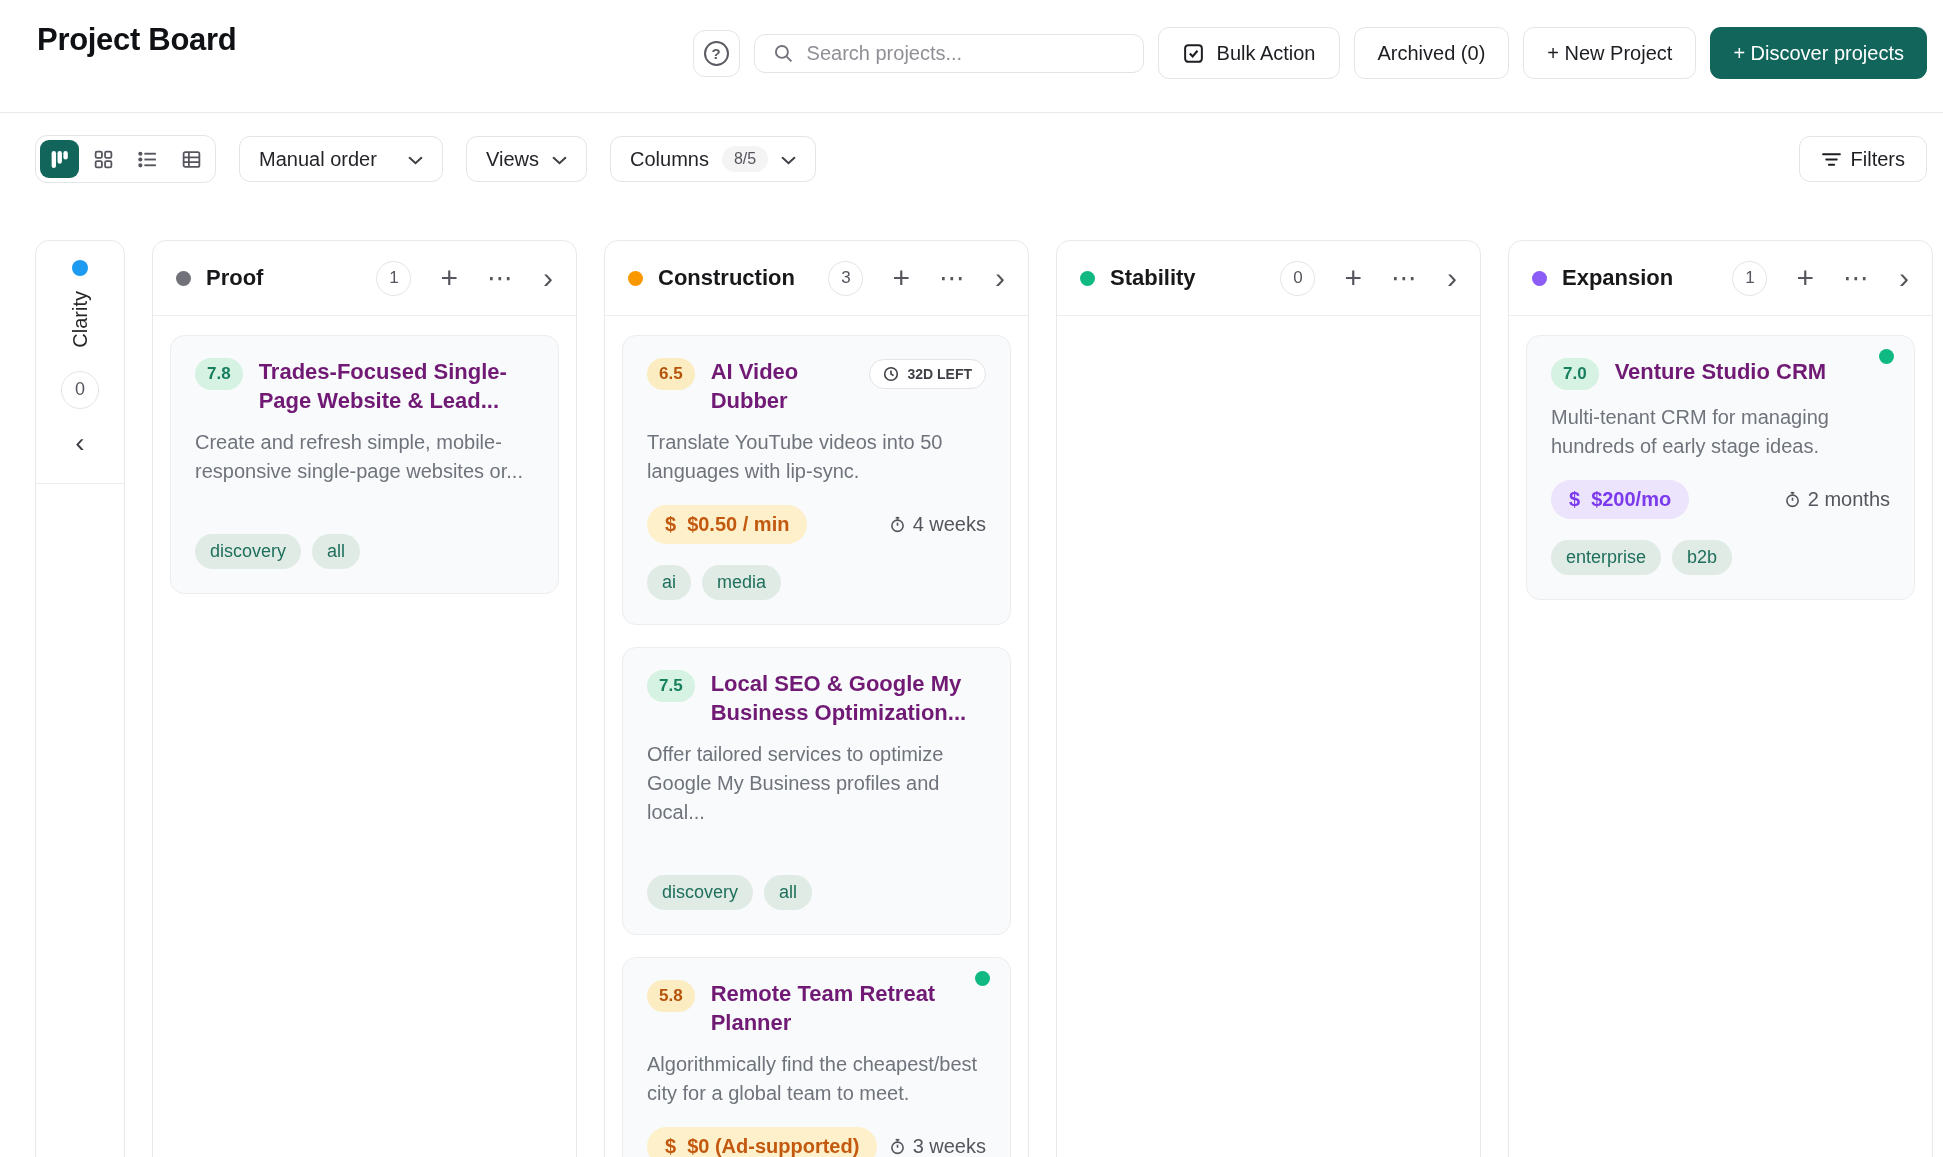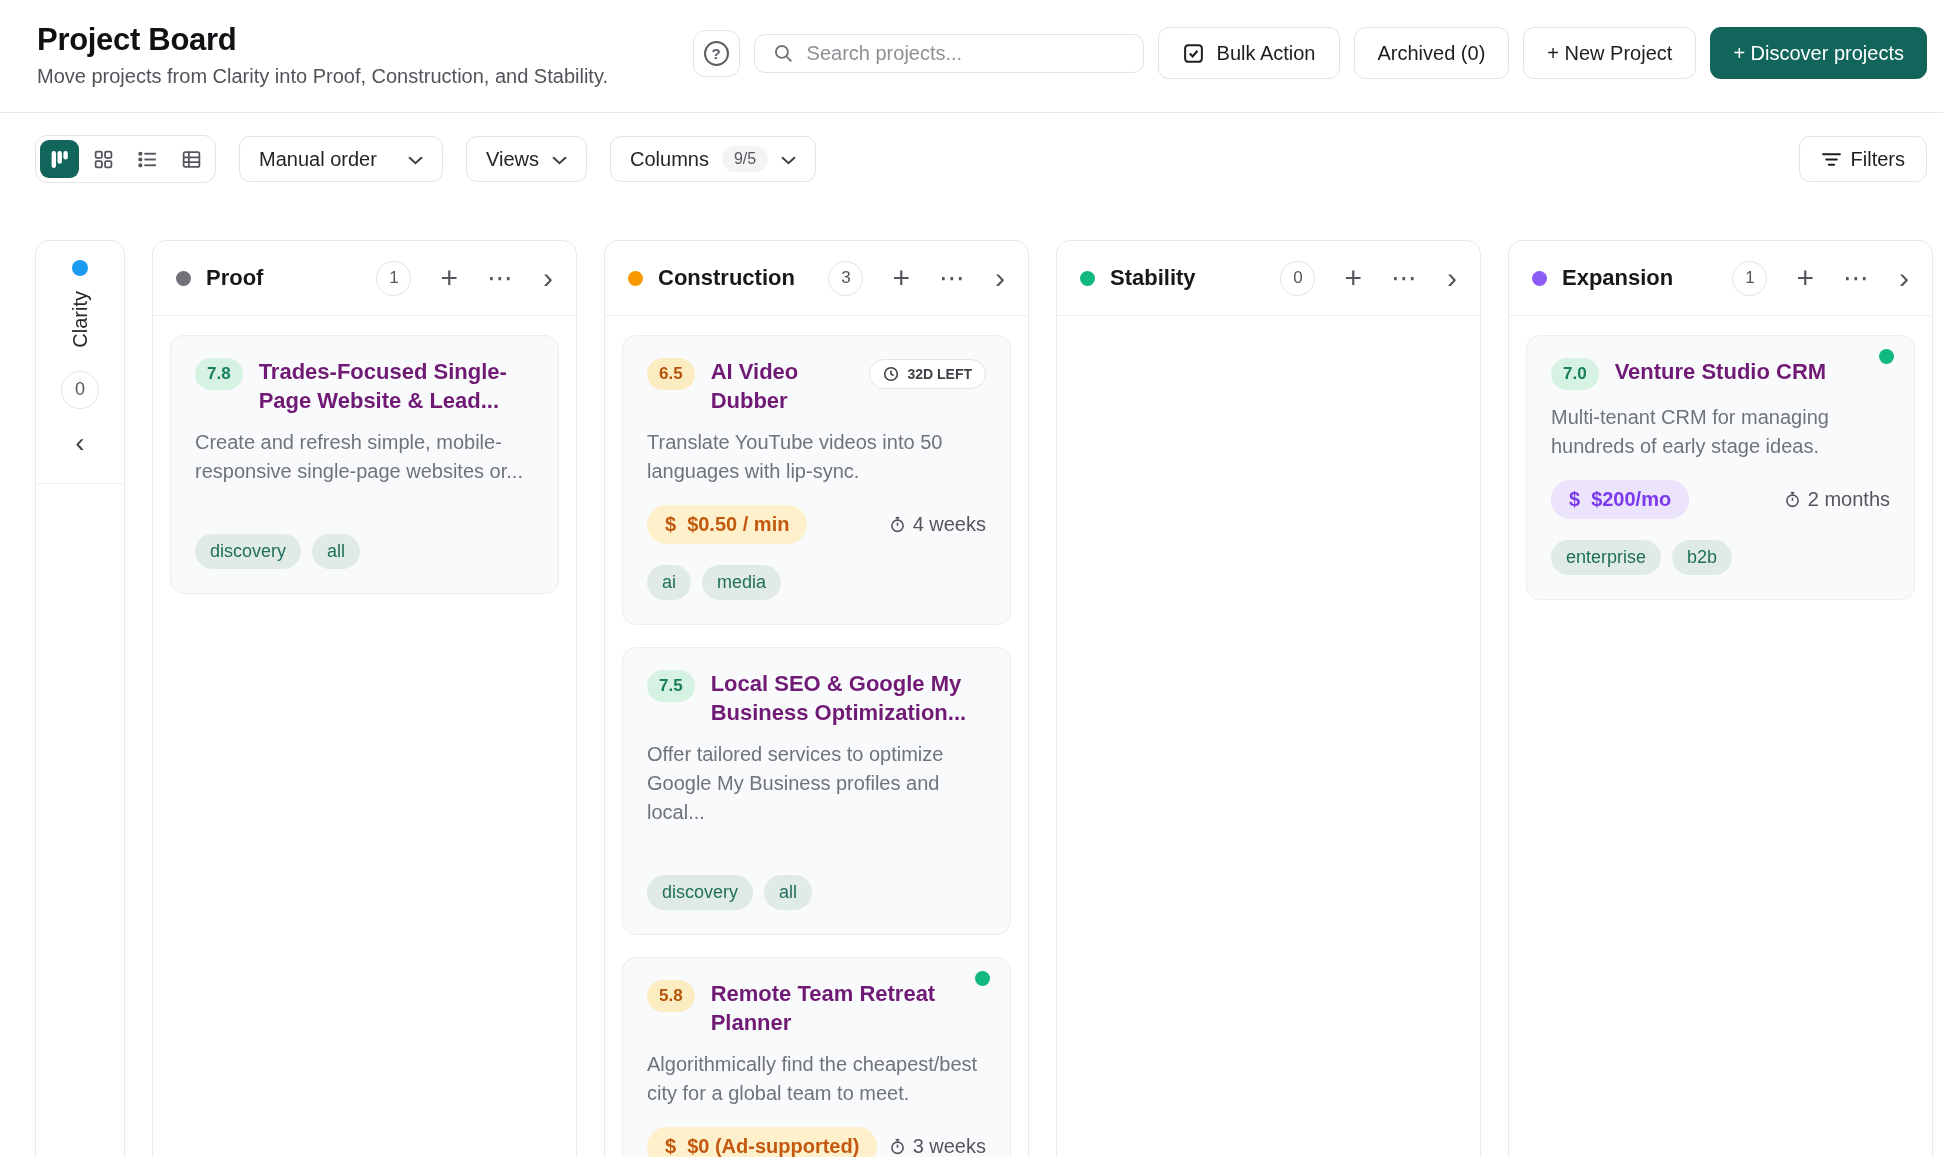--- a/index.html
+++ b/index.html
@@ -156,7 +156,6 @@
   <div class="app-header">
     <div class="title-block">
       <h1>Project Board</h1>
-      <p>Move projects from Clarity into Proof, Construction, and Stability.</p>
     </div>
     <div class="header-controls">
       <div class="icon-btn">

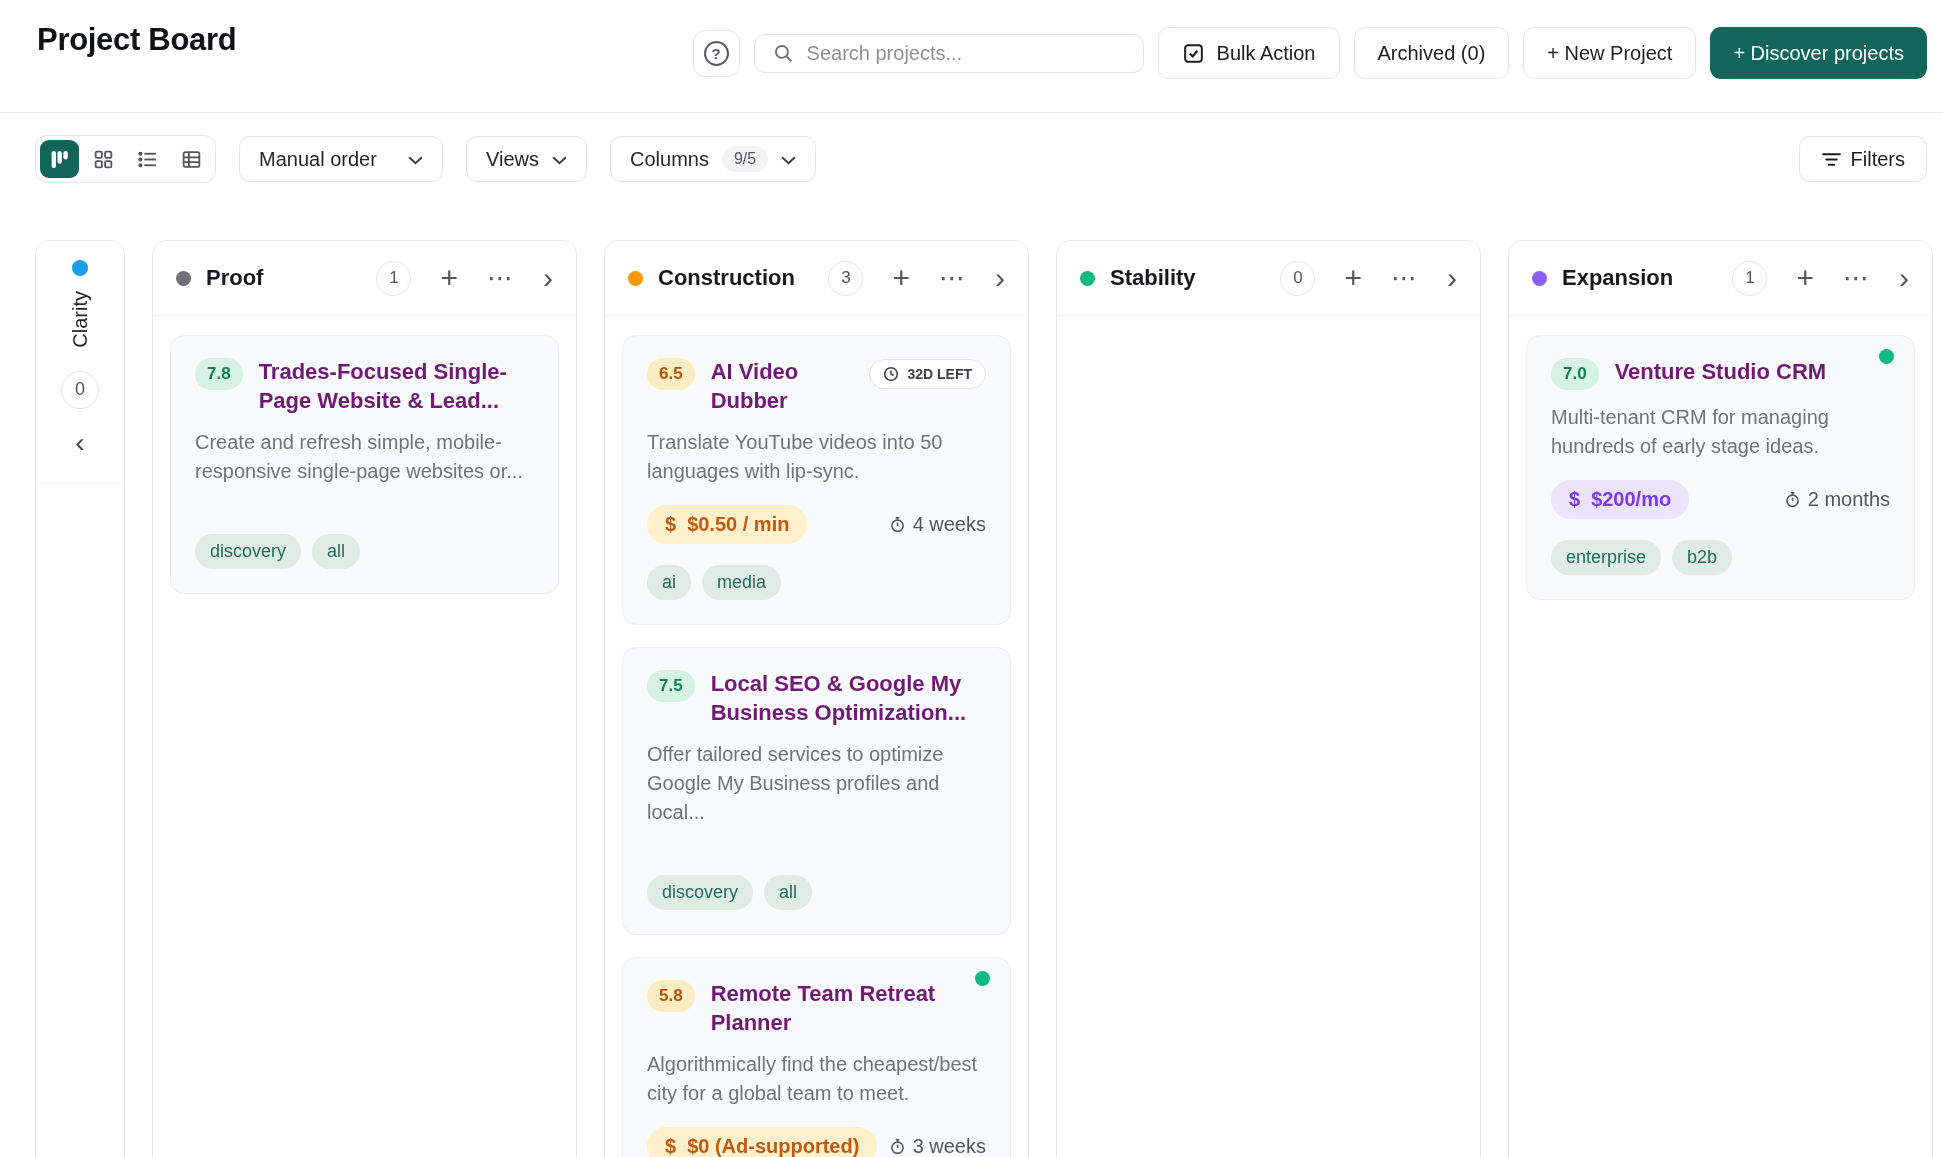--- a/index.html
+++ b/index.html
@@ -238,7 +238,7 @@
       </div>
       <div class="dropdown">
         <span>Columns</span>
-        <span class="badge-pill">9/5</span>
+        <span class="badge-pill">8/5</span>
         <svg class="chev" width="15" height="9" viewBox="0 0 14 8" fill="none" stroke="currentColor" stroke-width="1.9" stroke-linecap="round">
             <polyline points="1.5,1.5 7,6.5 12.5,1.5"></polyline>
           </svg>

